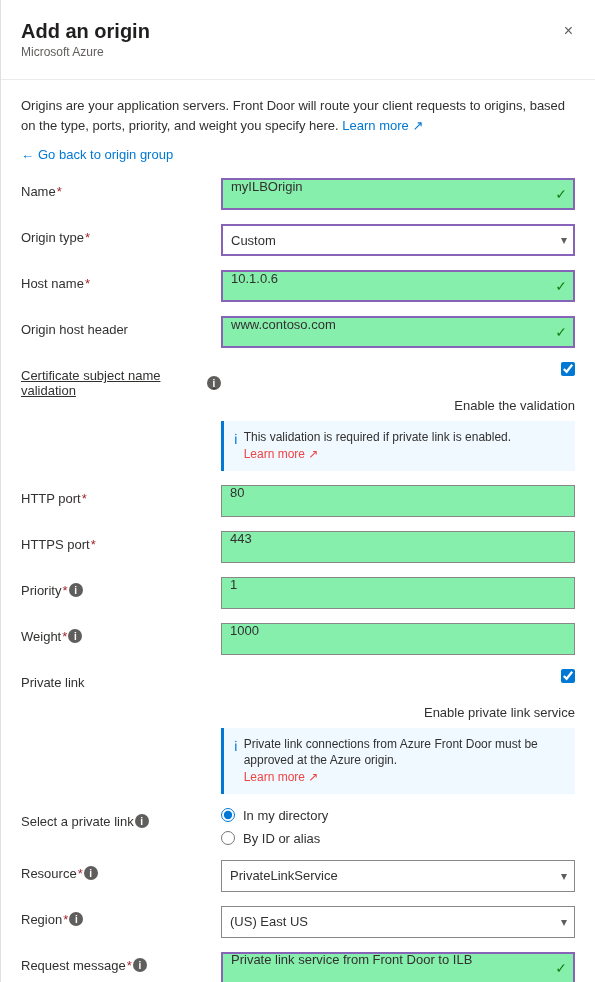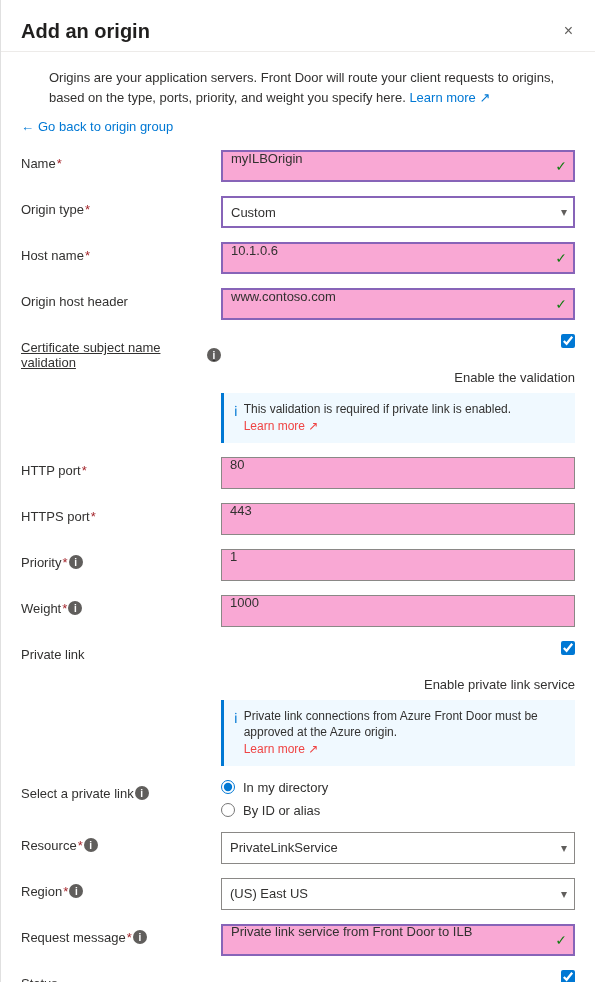--- a/index.html
+++ b/index.html
@@ -20,7 +20,7 @@
       border-left: 1px solid #e0e0e0;
     }
     .panel-header {
-      padding: 20px 20px 8px 20px;
+      padding: 20px 20px 20px 20px;
       border-bottom: 1px solid #edebe9;
       position: relative;
     }

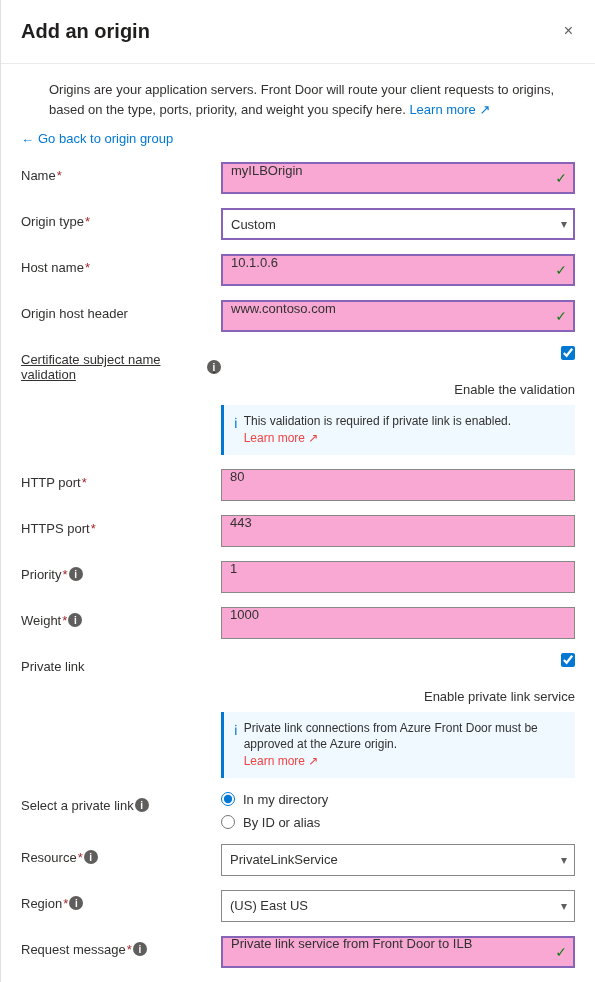--- a/index.html
+++ b/index.html
@@ -238,6 +238,7 @@
 <div class="panel">
   <div class="panel-header">
     <div class="panel-title">Add an origin</div>
+    <div class="panel-subtitle">Microsoft Azure</div>
     <button class="close-btn">×</button>
   </div>
 

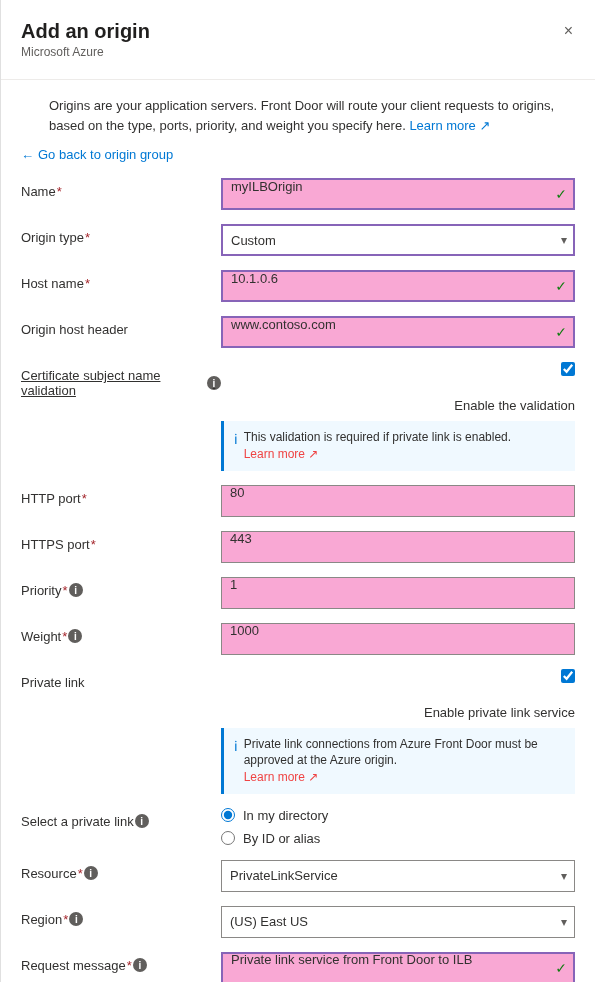--- a/index.html
+++ b/index.html
@@ -55,7 +55,6 @@
       color: #323130;
       margin-bottom: 12px;
       line-height: 1.5;
-      margin-left: 28px;
     }
     .description a {
       color: #0078d4;

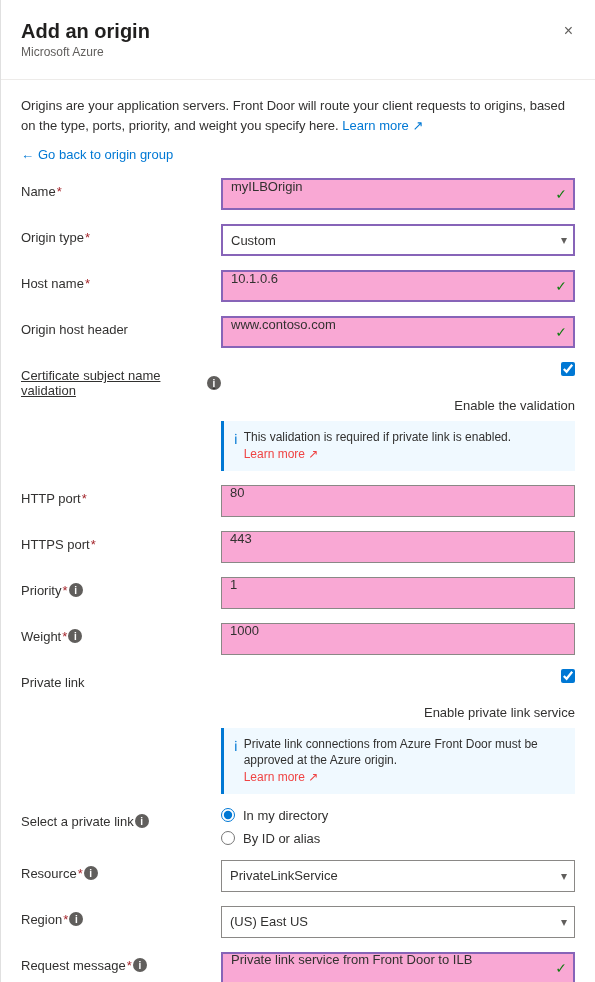--- a/index.html
+++ b/index.html
@@ -100,7 +100,7 @@
       font-size: 13px;
       color: #323130;
       outline: none;
-      background: #f9a8d4;
+      background: #86efac;
     }
     .input-wrapper {
       position: relative;

